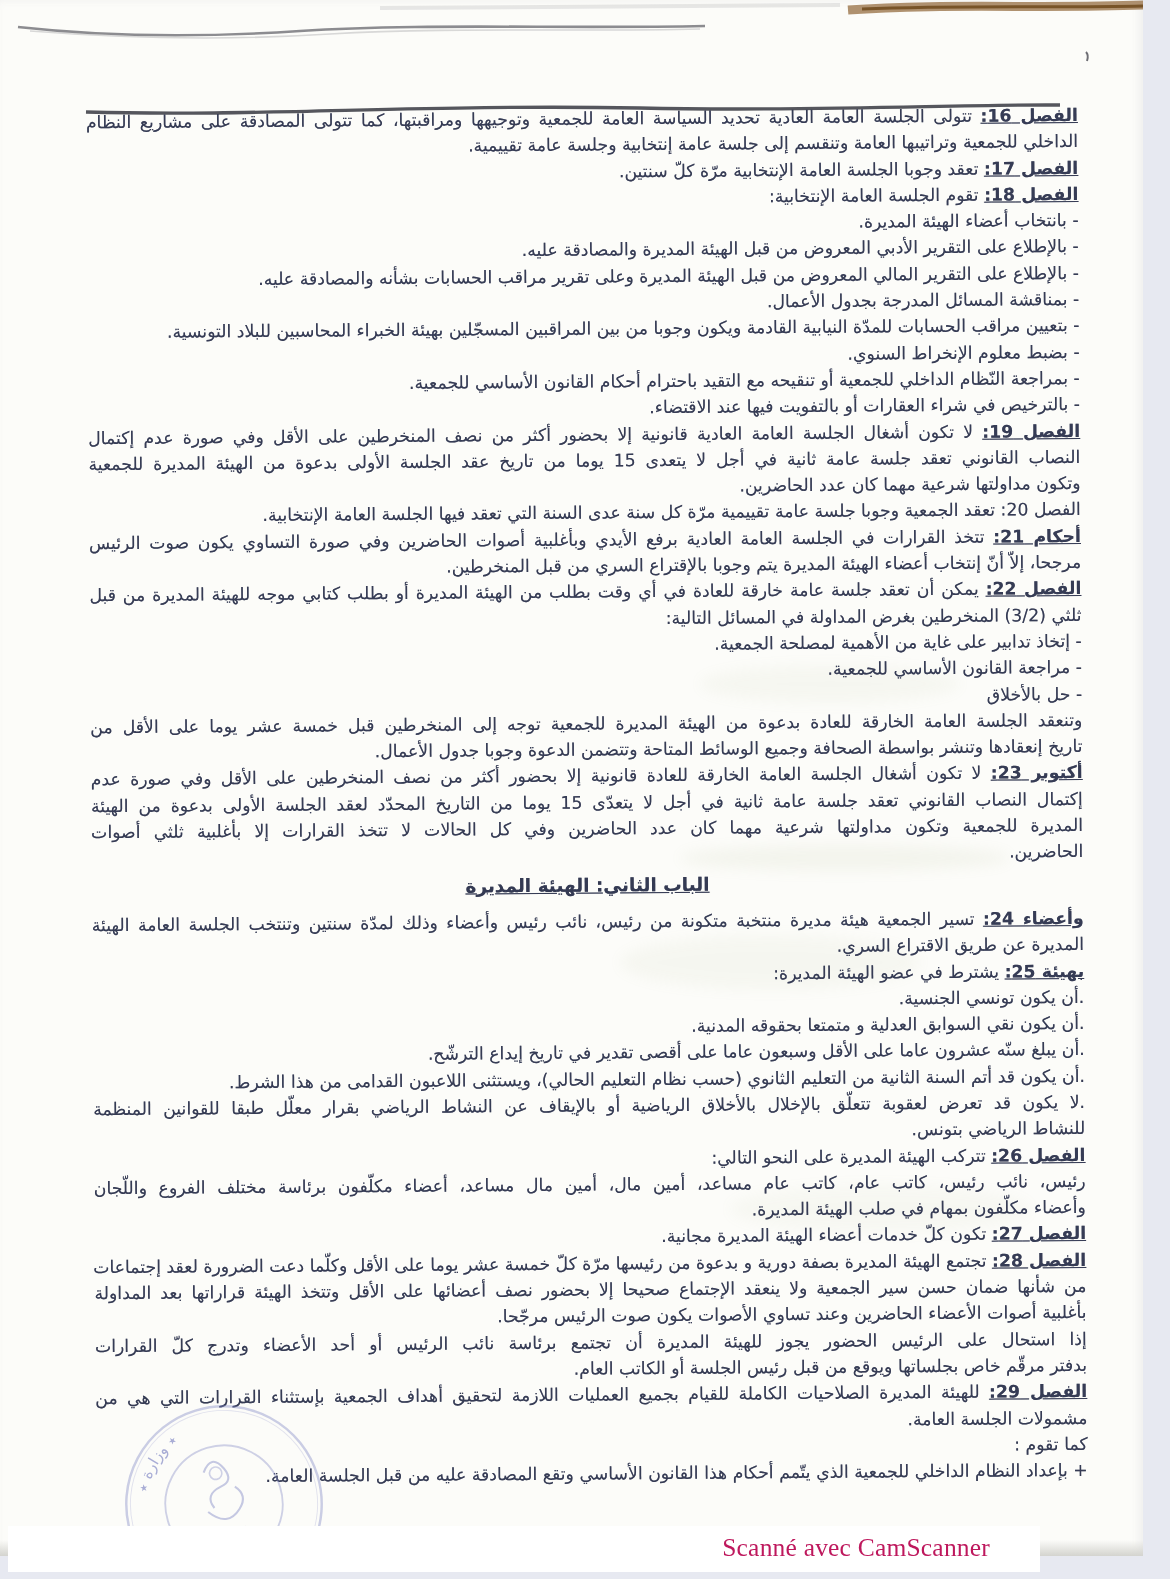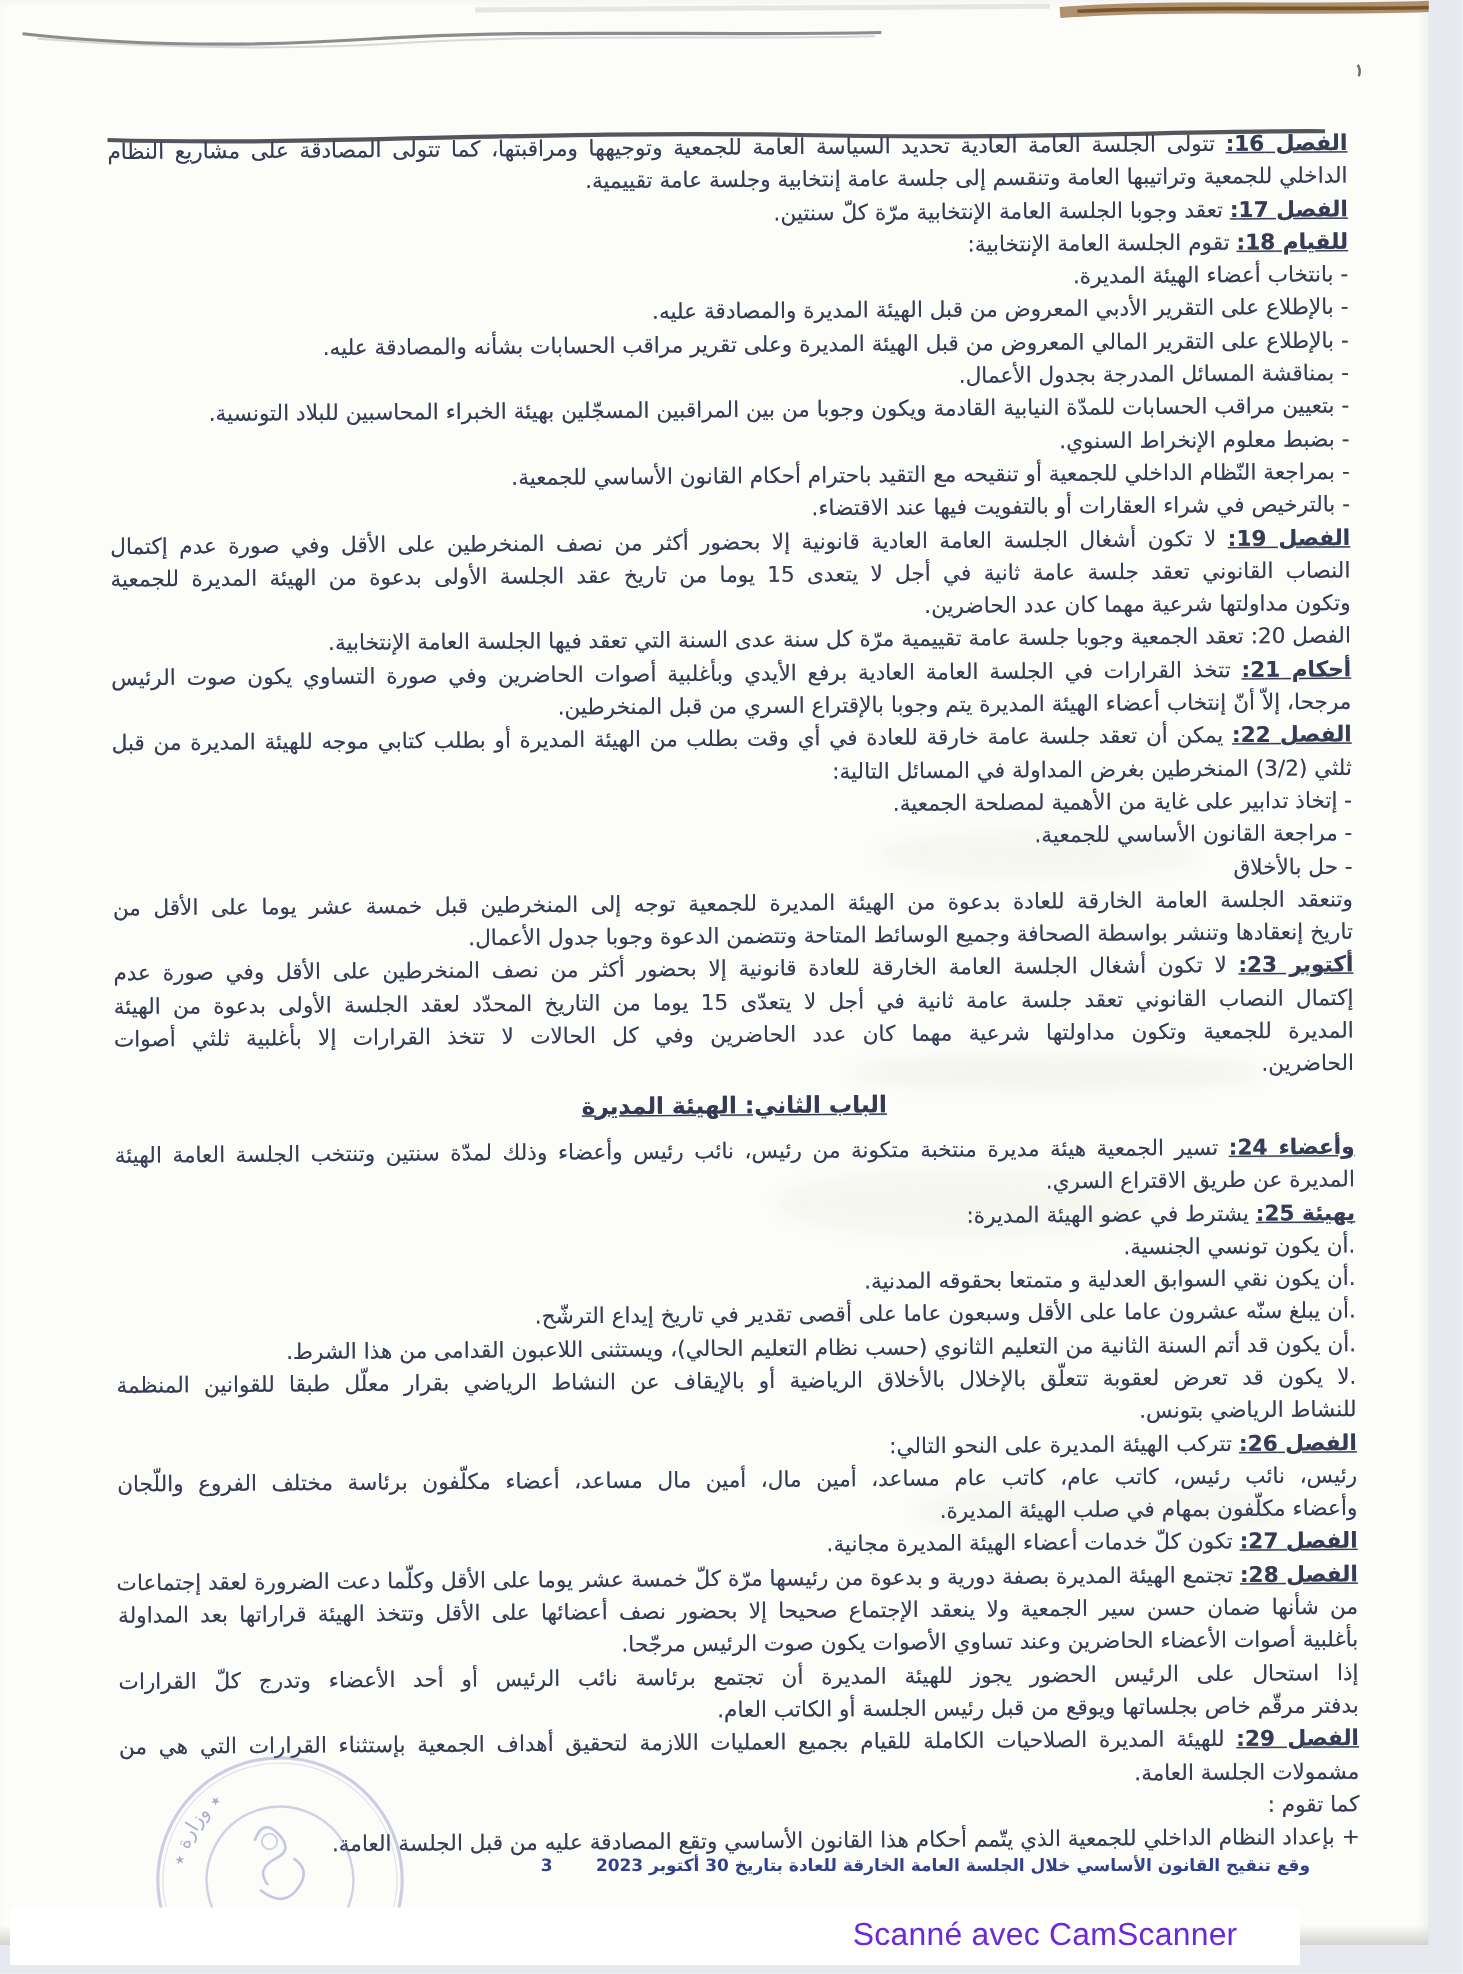--- a/index.html
+++ b/index.html
@@ -88,7 +88,7 @@
         <div class="ln just"><span class="art">الفصل 16:</span><span> تتولى الجلسة العامة العادية تحديد السياسة العامة للجمعية وتوجيهها ومراقبتها، كما تتولى المصادقة على مشاريع النظام</span></div>
         <div class="ln"><span>الداخلي للجمعية وتراتيبها العامة وتنقسم إلى جلسة عامة إنتخابية وجلسة عامة تقييمية.</span></div>
         <div class="ln"><span class="art">الفصل 17:</span><span> تعقد وجوبا الجلسة العامة الإنتخابية مرّة كلّ سنتين.</span></div>
-        <div class="ln"><span class="art">للقيام 18:</span><span> تقوم الجلسة العامة الإنتخابية:</span></div>
+        <div class="ln"><span class="art">الفصل 18:</span><span> تقوم الجلسة العامة الإنتخابية:</span></div>
         <div class="ln"><span>- بانتخاب أعضاء الهيئة المديرة.</span></div>
         <div class="ln"><span>- بالإطلاع على التقرير الأدبي المعروض من قبل الهيئة المديرة والمصادقة عليه.</span></div>
         <div class="ln"><span>- بالإطلاع على التقرير المالي المعروض من قبل الهيئة المديرة وعلى تقرير مراقب الحسابات بشأنه والمصادقة عليه.</span></div>

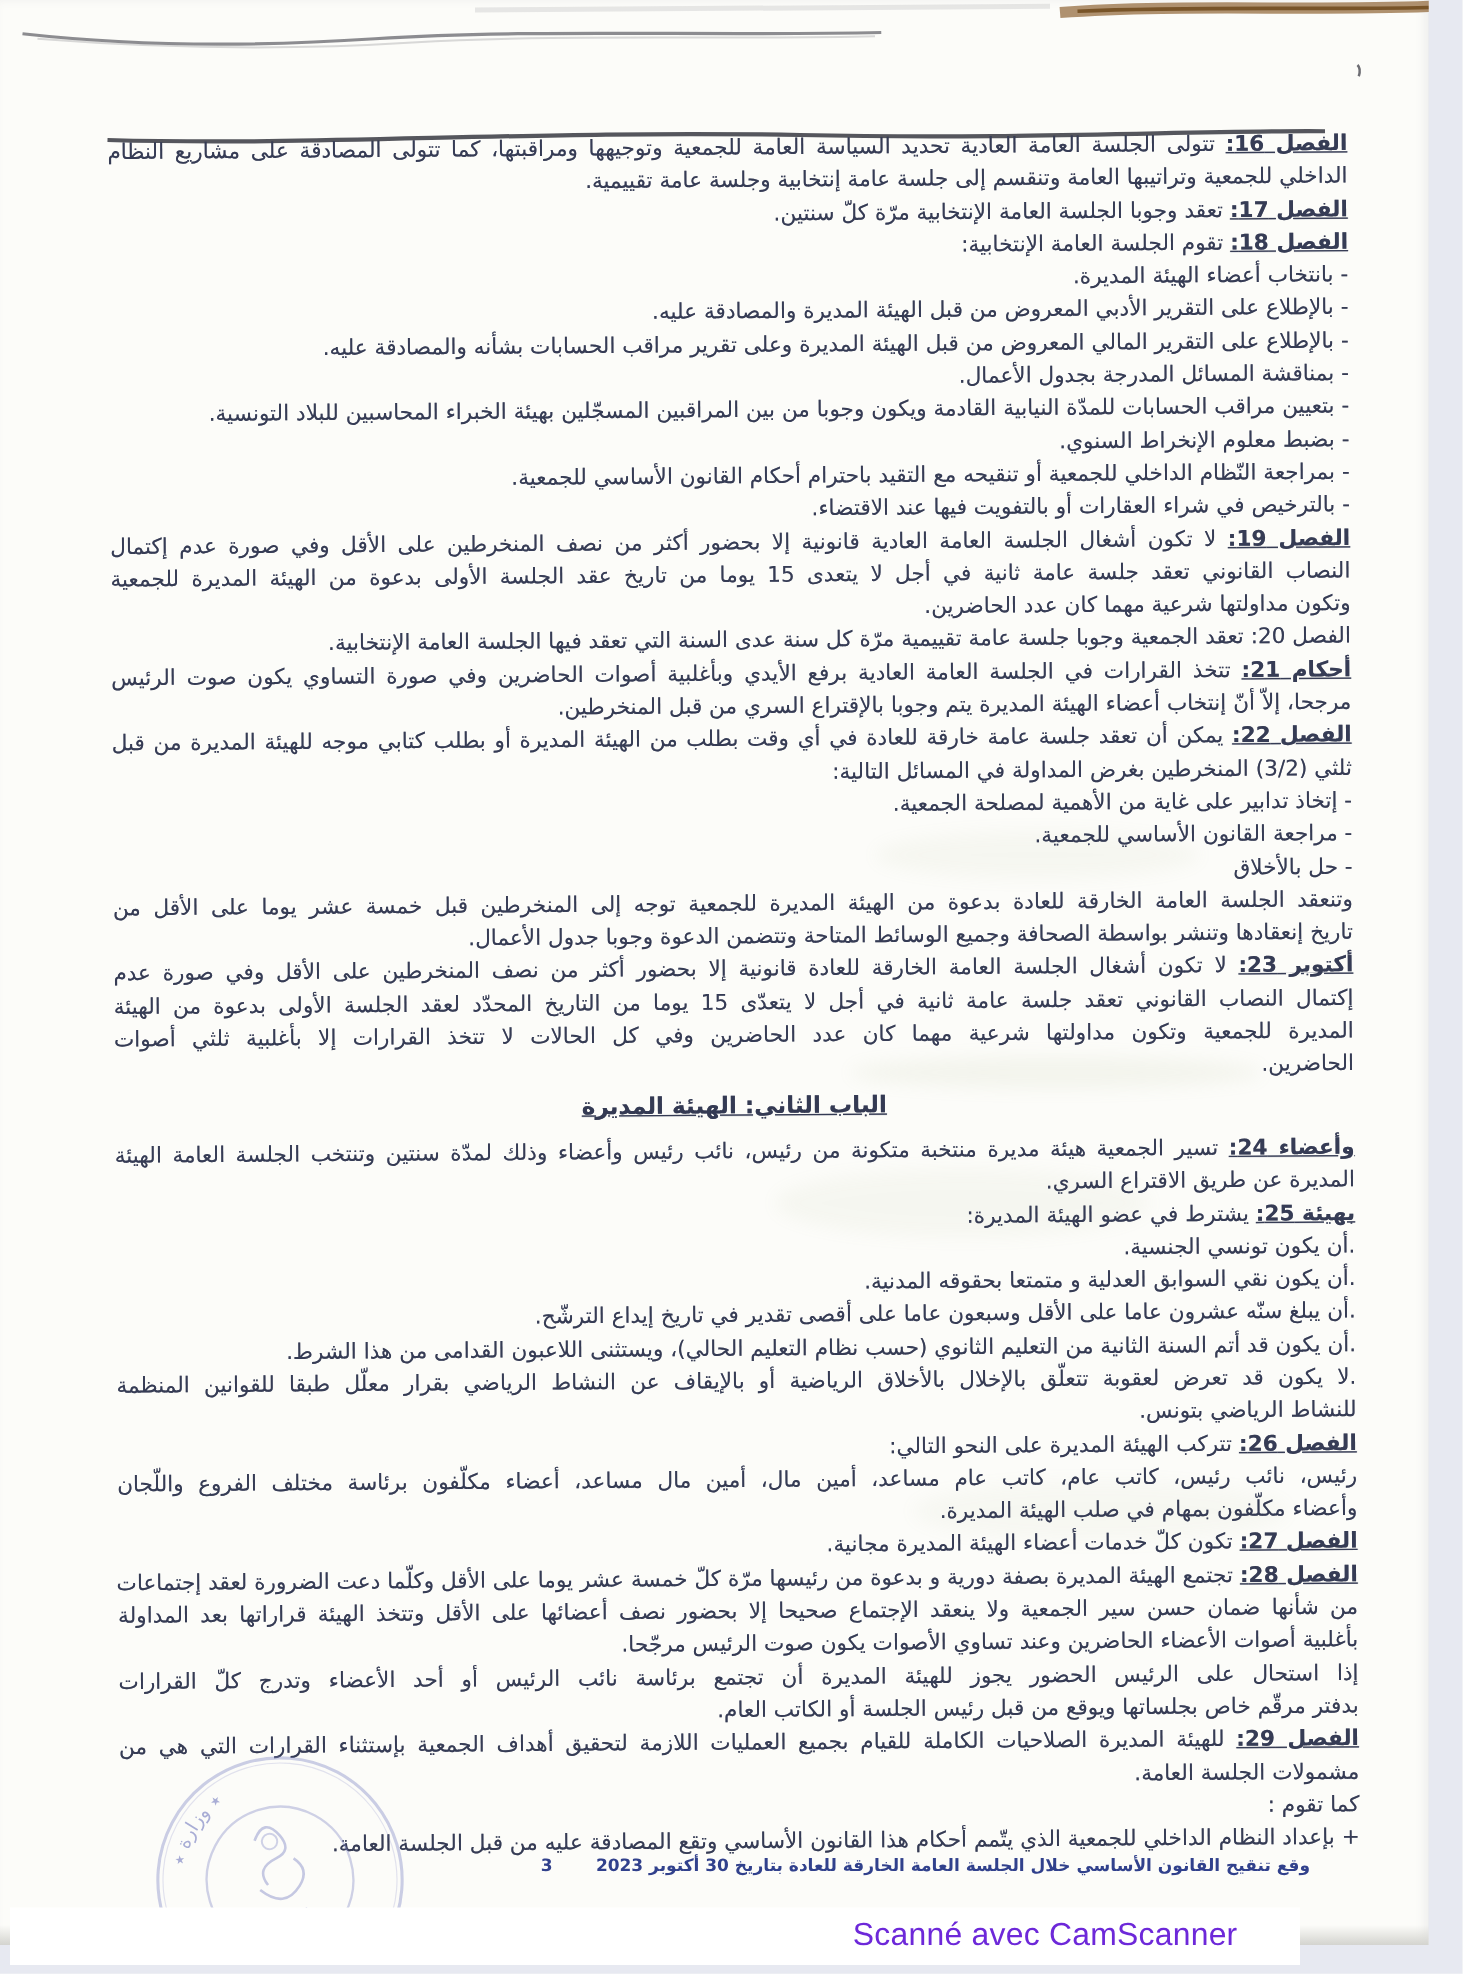--- a/index.html
+++ b/index.html
@@ -142,10 +142,6 @@
       </div>
   </div>
 
-  <div class="footer-line">
-    <span>وقع تنقيح القانون الأساسي خلال الجلسة العامة الخارقة للعادة بتاريخ 30 أكتوبر 2023</span>
-    <span class="pgnum">3</span>
-  </div>
 
   <svg class="stamp" viewBox="0 0 210 210">
     <g fill="none" stroke="#7e85c3">

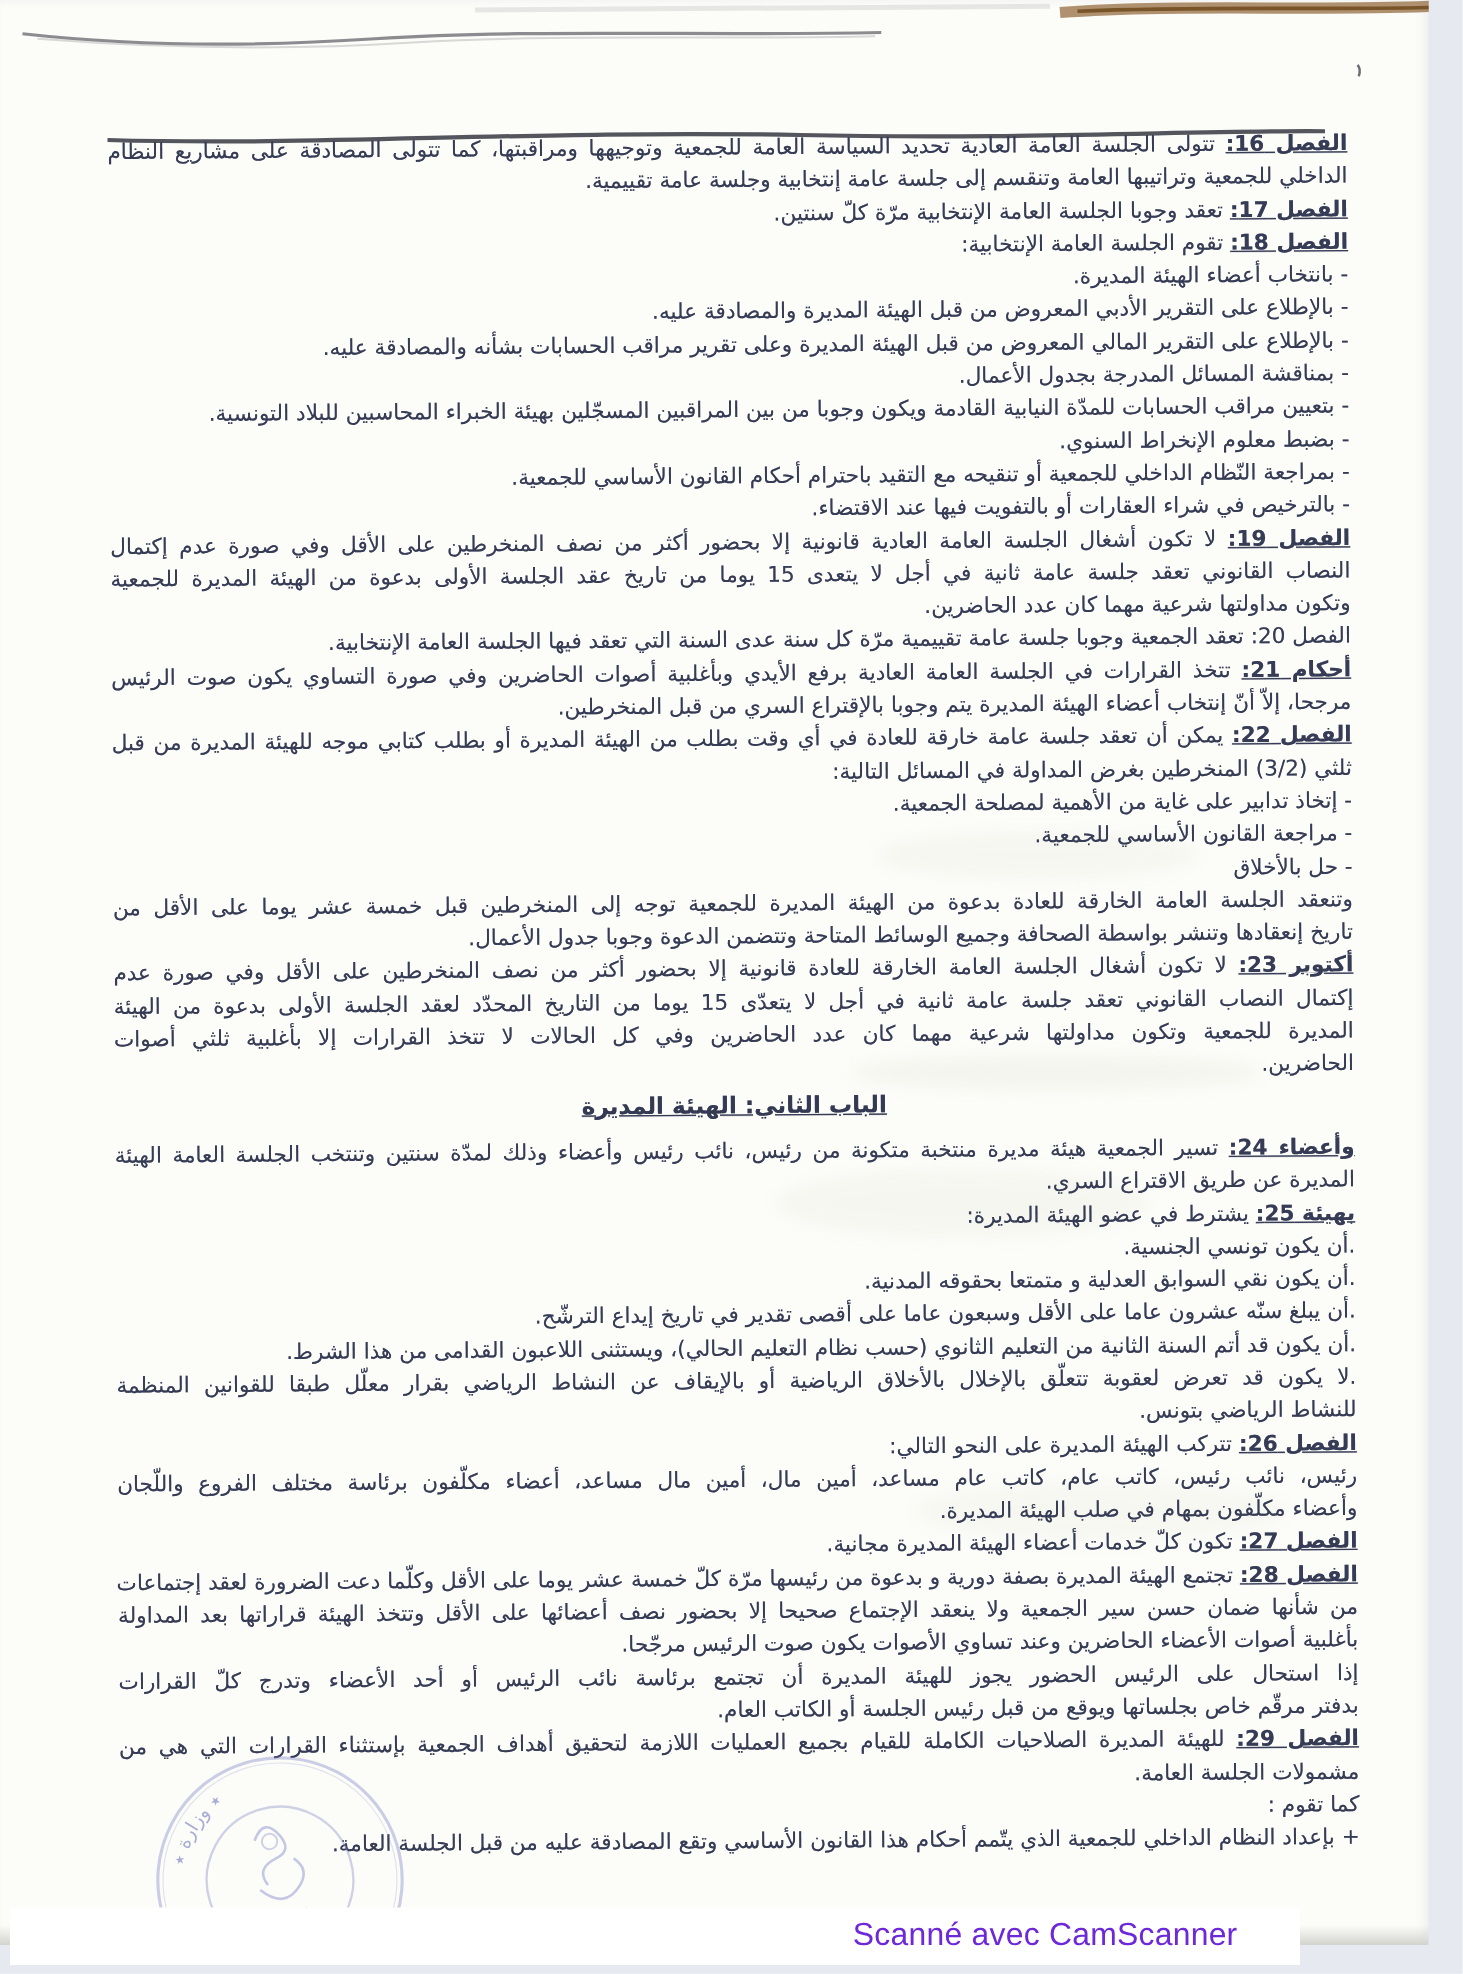--- a/index.html
+++ b/index.html
@@ -47,8 +47,8 @@
     position:absolute;left:8px;top:1526px;width:1032px;height:46px;
     background:#ffffff;box-sizing:border-box;
     text-align:right;padding-right:50px;line-height:44px;
-    font-family:Liberation Sans, sans-serif;font-size:25.5px;
-    color:#6d28d9;letter-spacing:.2px;
+    font-family:Liberation Serif, serif;font-size:25.5px;
+    color:#be185d;letter-spacing:.2px;
   }
   .artifacts{position:absolute;left:0;top:0;pointer-events:none;}
   .stamp{

